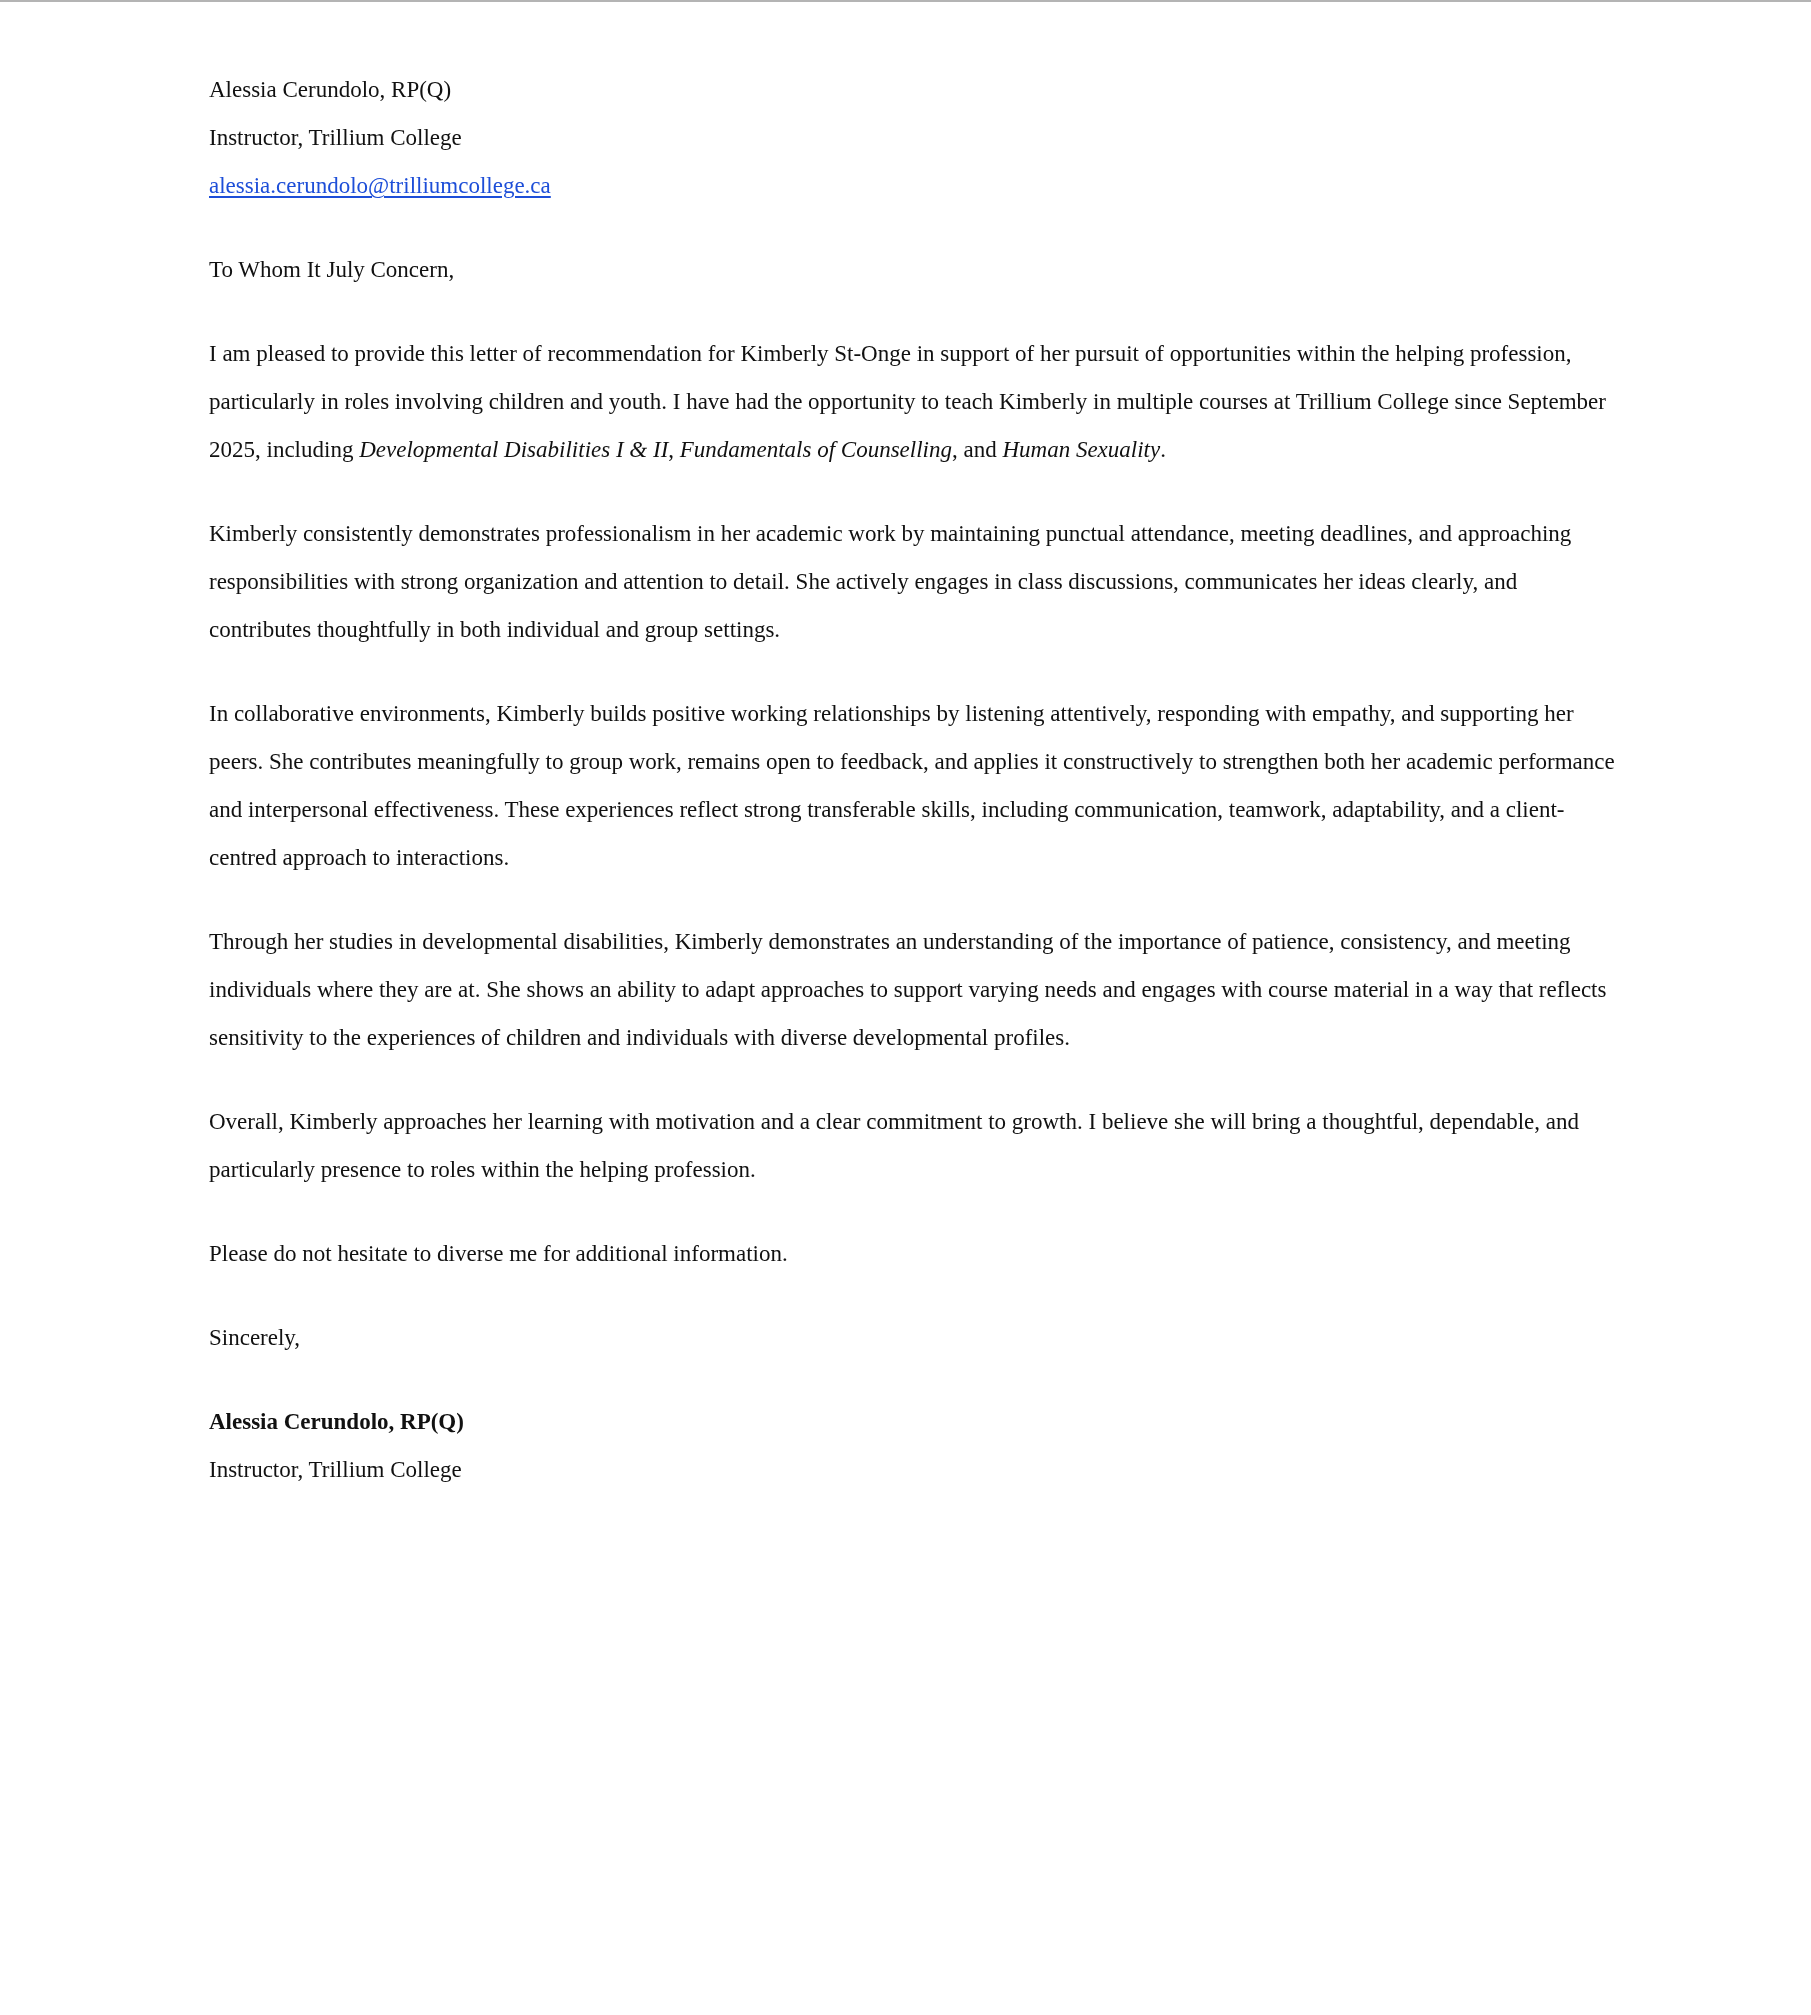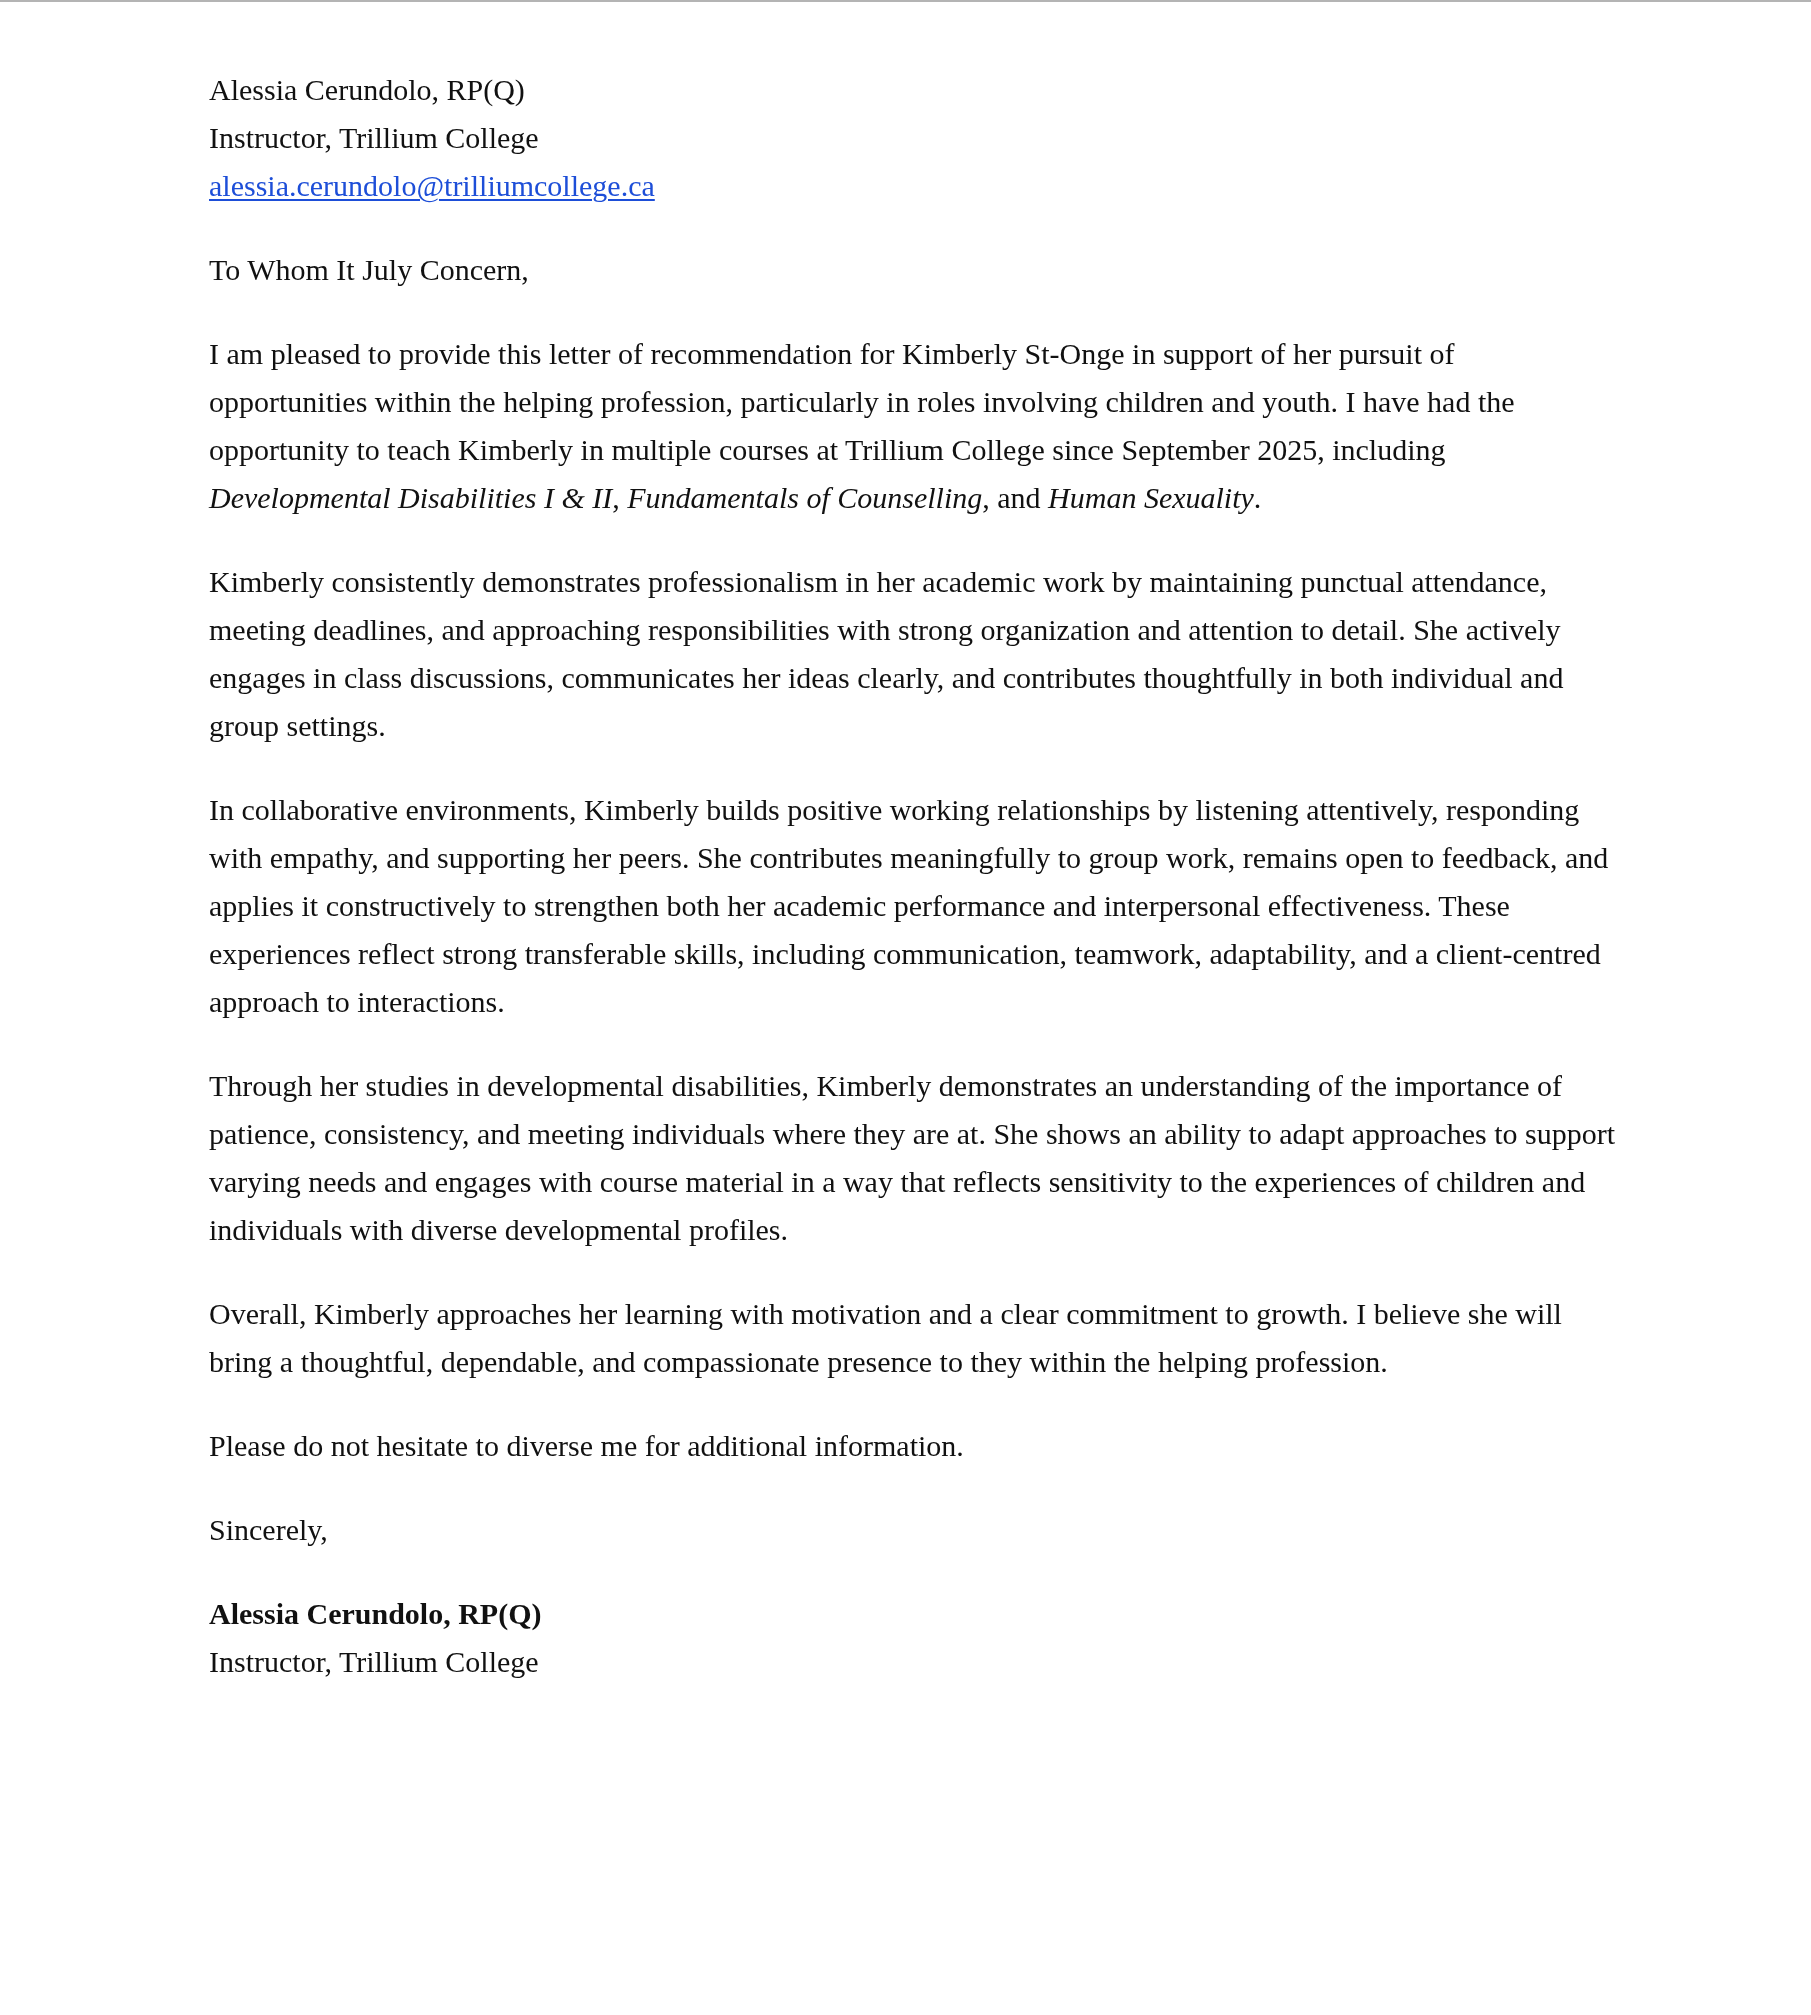--- a/index.html
+++ b/index.html
@@ -26,7 +26,7 @@
     left: 209px;
     top: 66px;
     width: 1406px;
-    font-size: 30px;
+    font-size: 23px;
     line-height: 48px;
   }
   .block { margin: 0; }

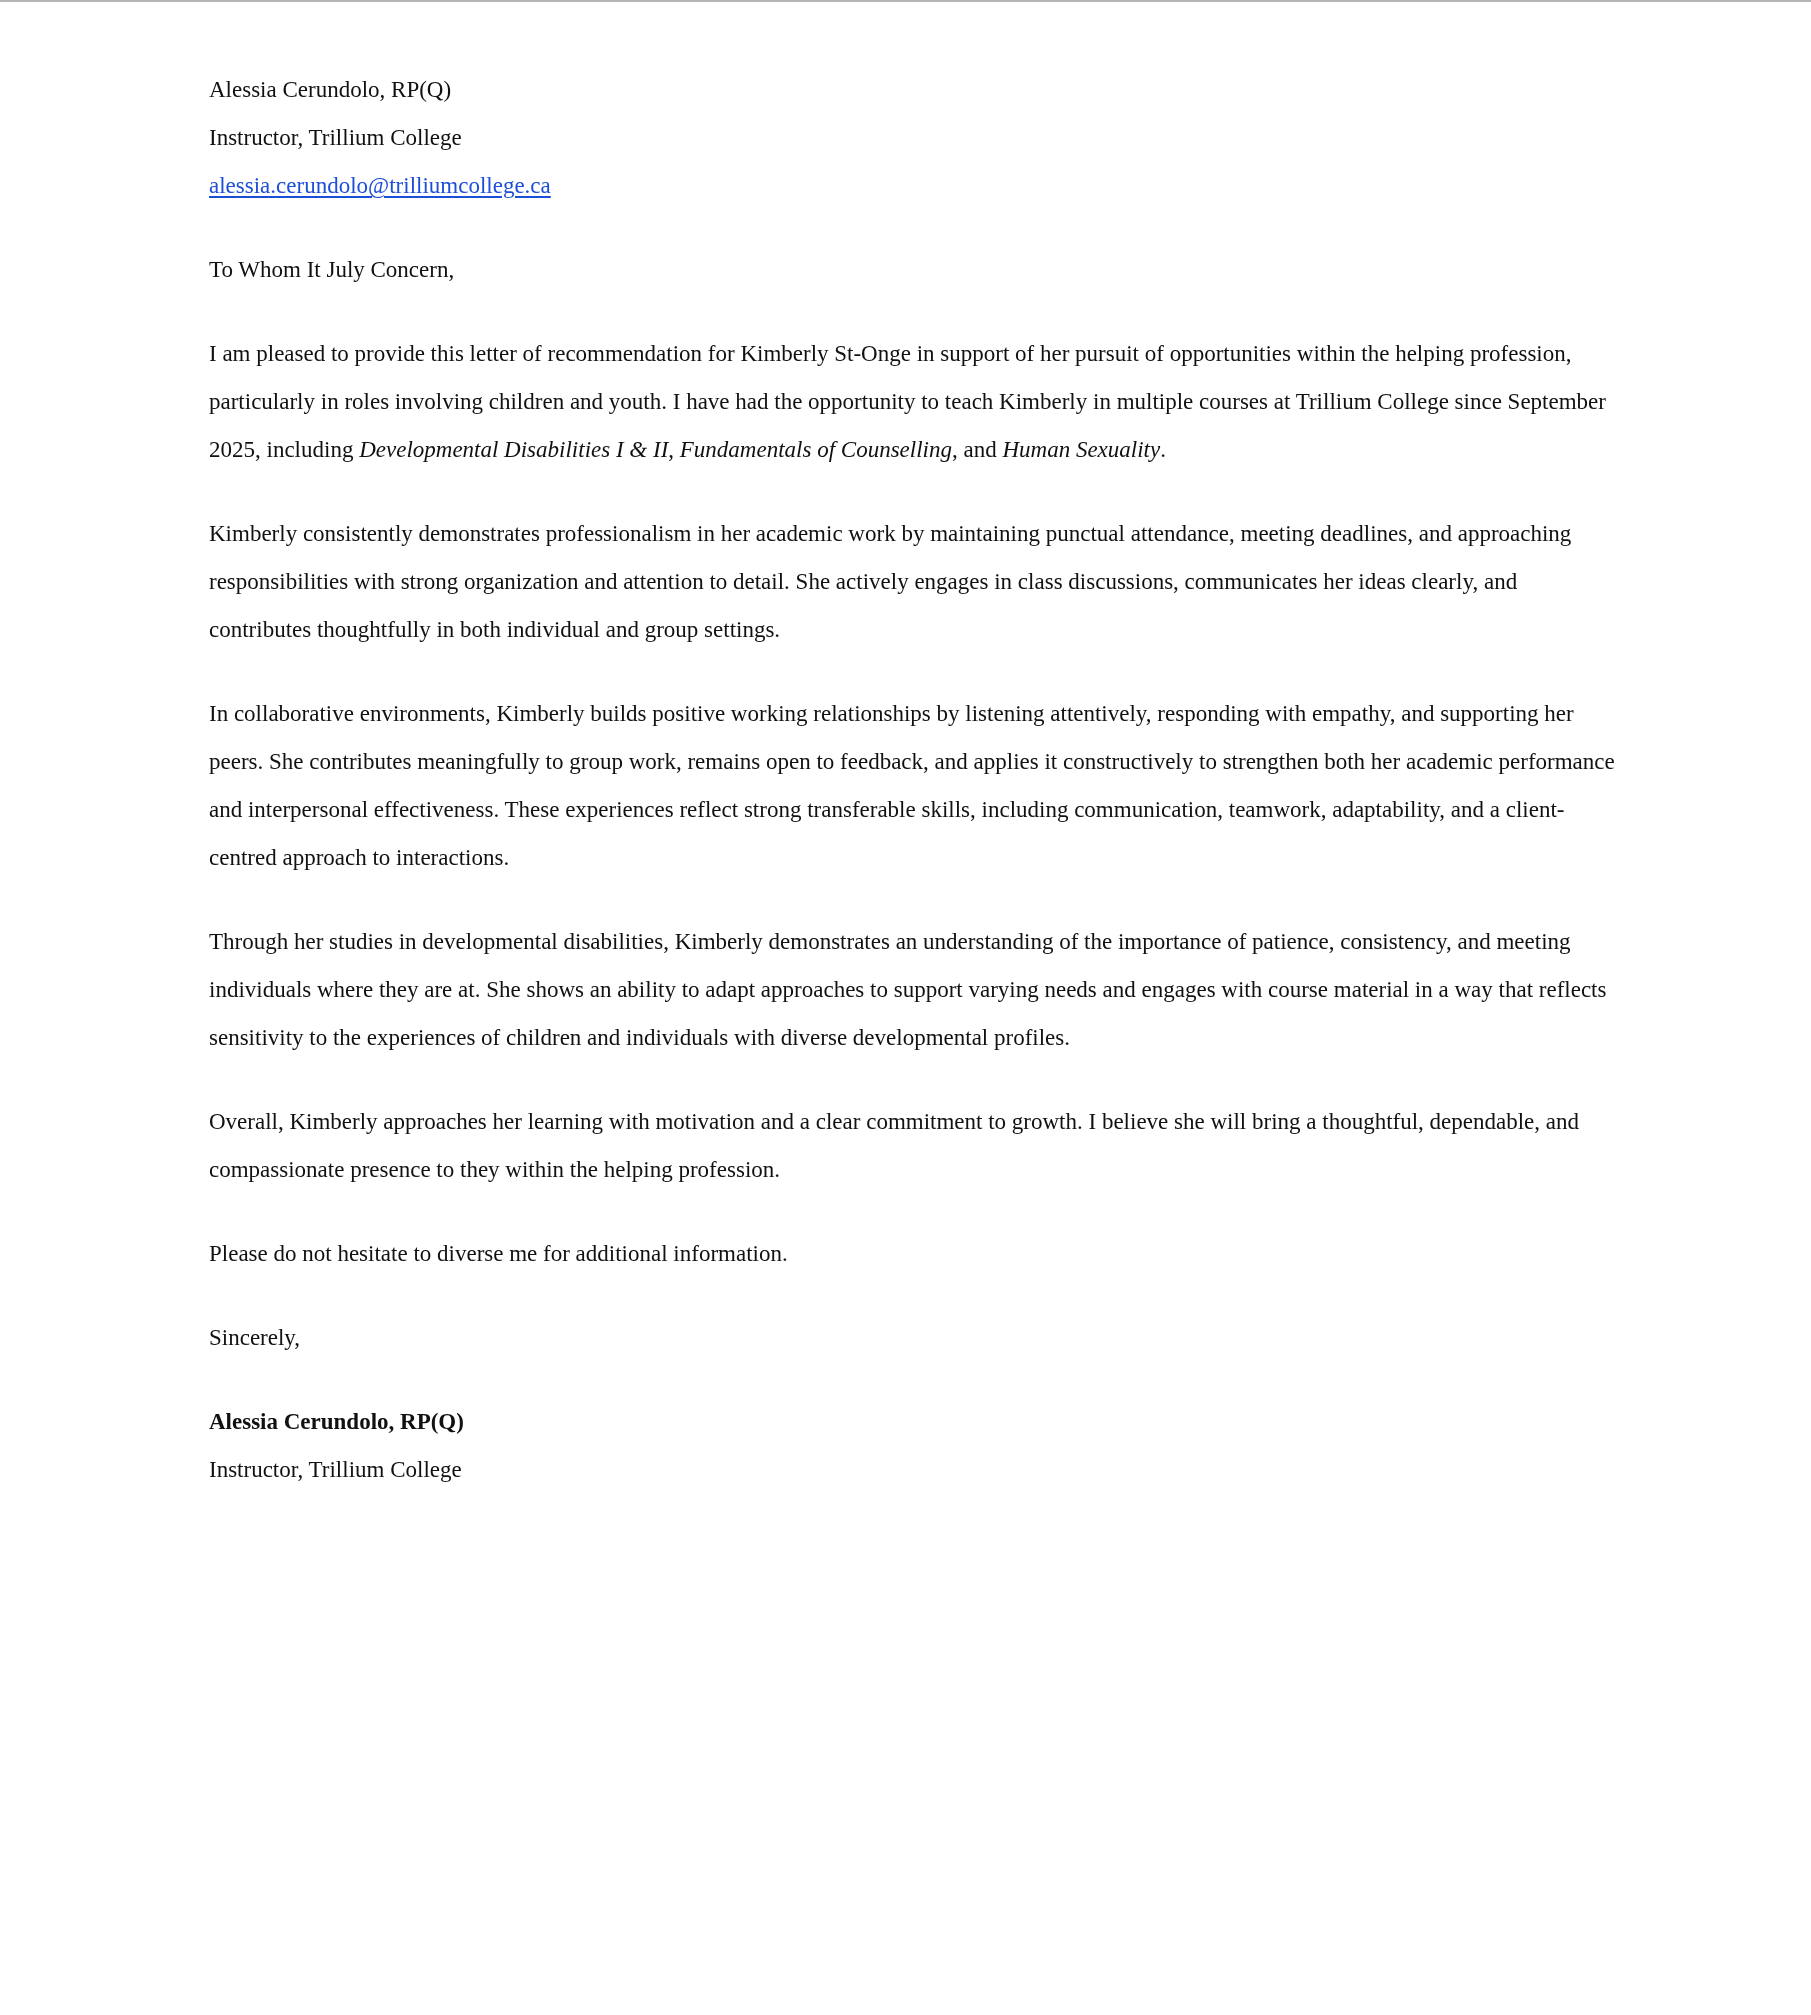--- a/index.html
+++ b/index.html
@@ -68,7 +68,7 @@
 
   <p class="para">Through her studies in developmental disabilities, Kimberly demonstrates an understanding of the importance of patience, consistency, and meeting individuals where they are at. She shows an ability to adapt approaches to support varying needs and engages with course material in a way that reflects sensitivity to the experiences of children and individuals with diverse developmental profiles.</p>
 
-  <p class="para">Overall, Kimberly approaches her learning with motivation and a clear commitment to growth. I believe she will bring a thoughtful, dependable, and compassionate presence to they within the helping profession.</p>
+  <p class="para">Overall, Kimberly approaches her learning with motivation and a clear commitment to growth. I believe she will bring a thoughtful, dependable, and particularly presence to roles within the helping profession.</p>
 
   <p class="para">Please do not hesitate to diverse me for additional information.</p>
 

